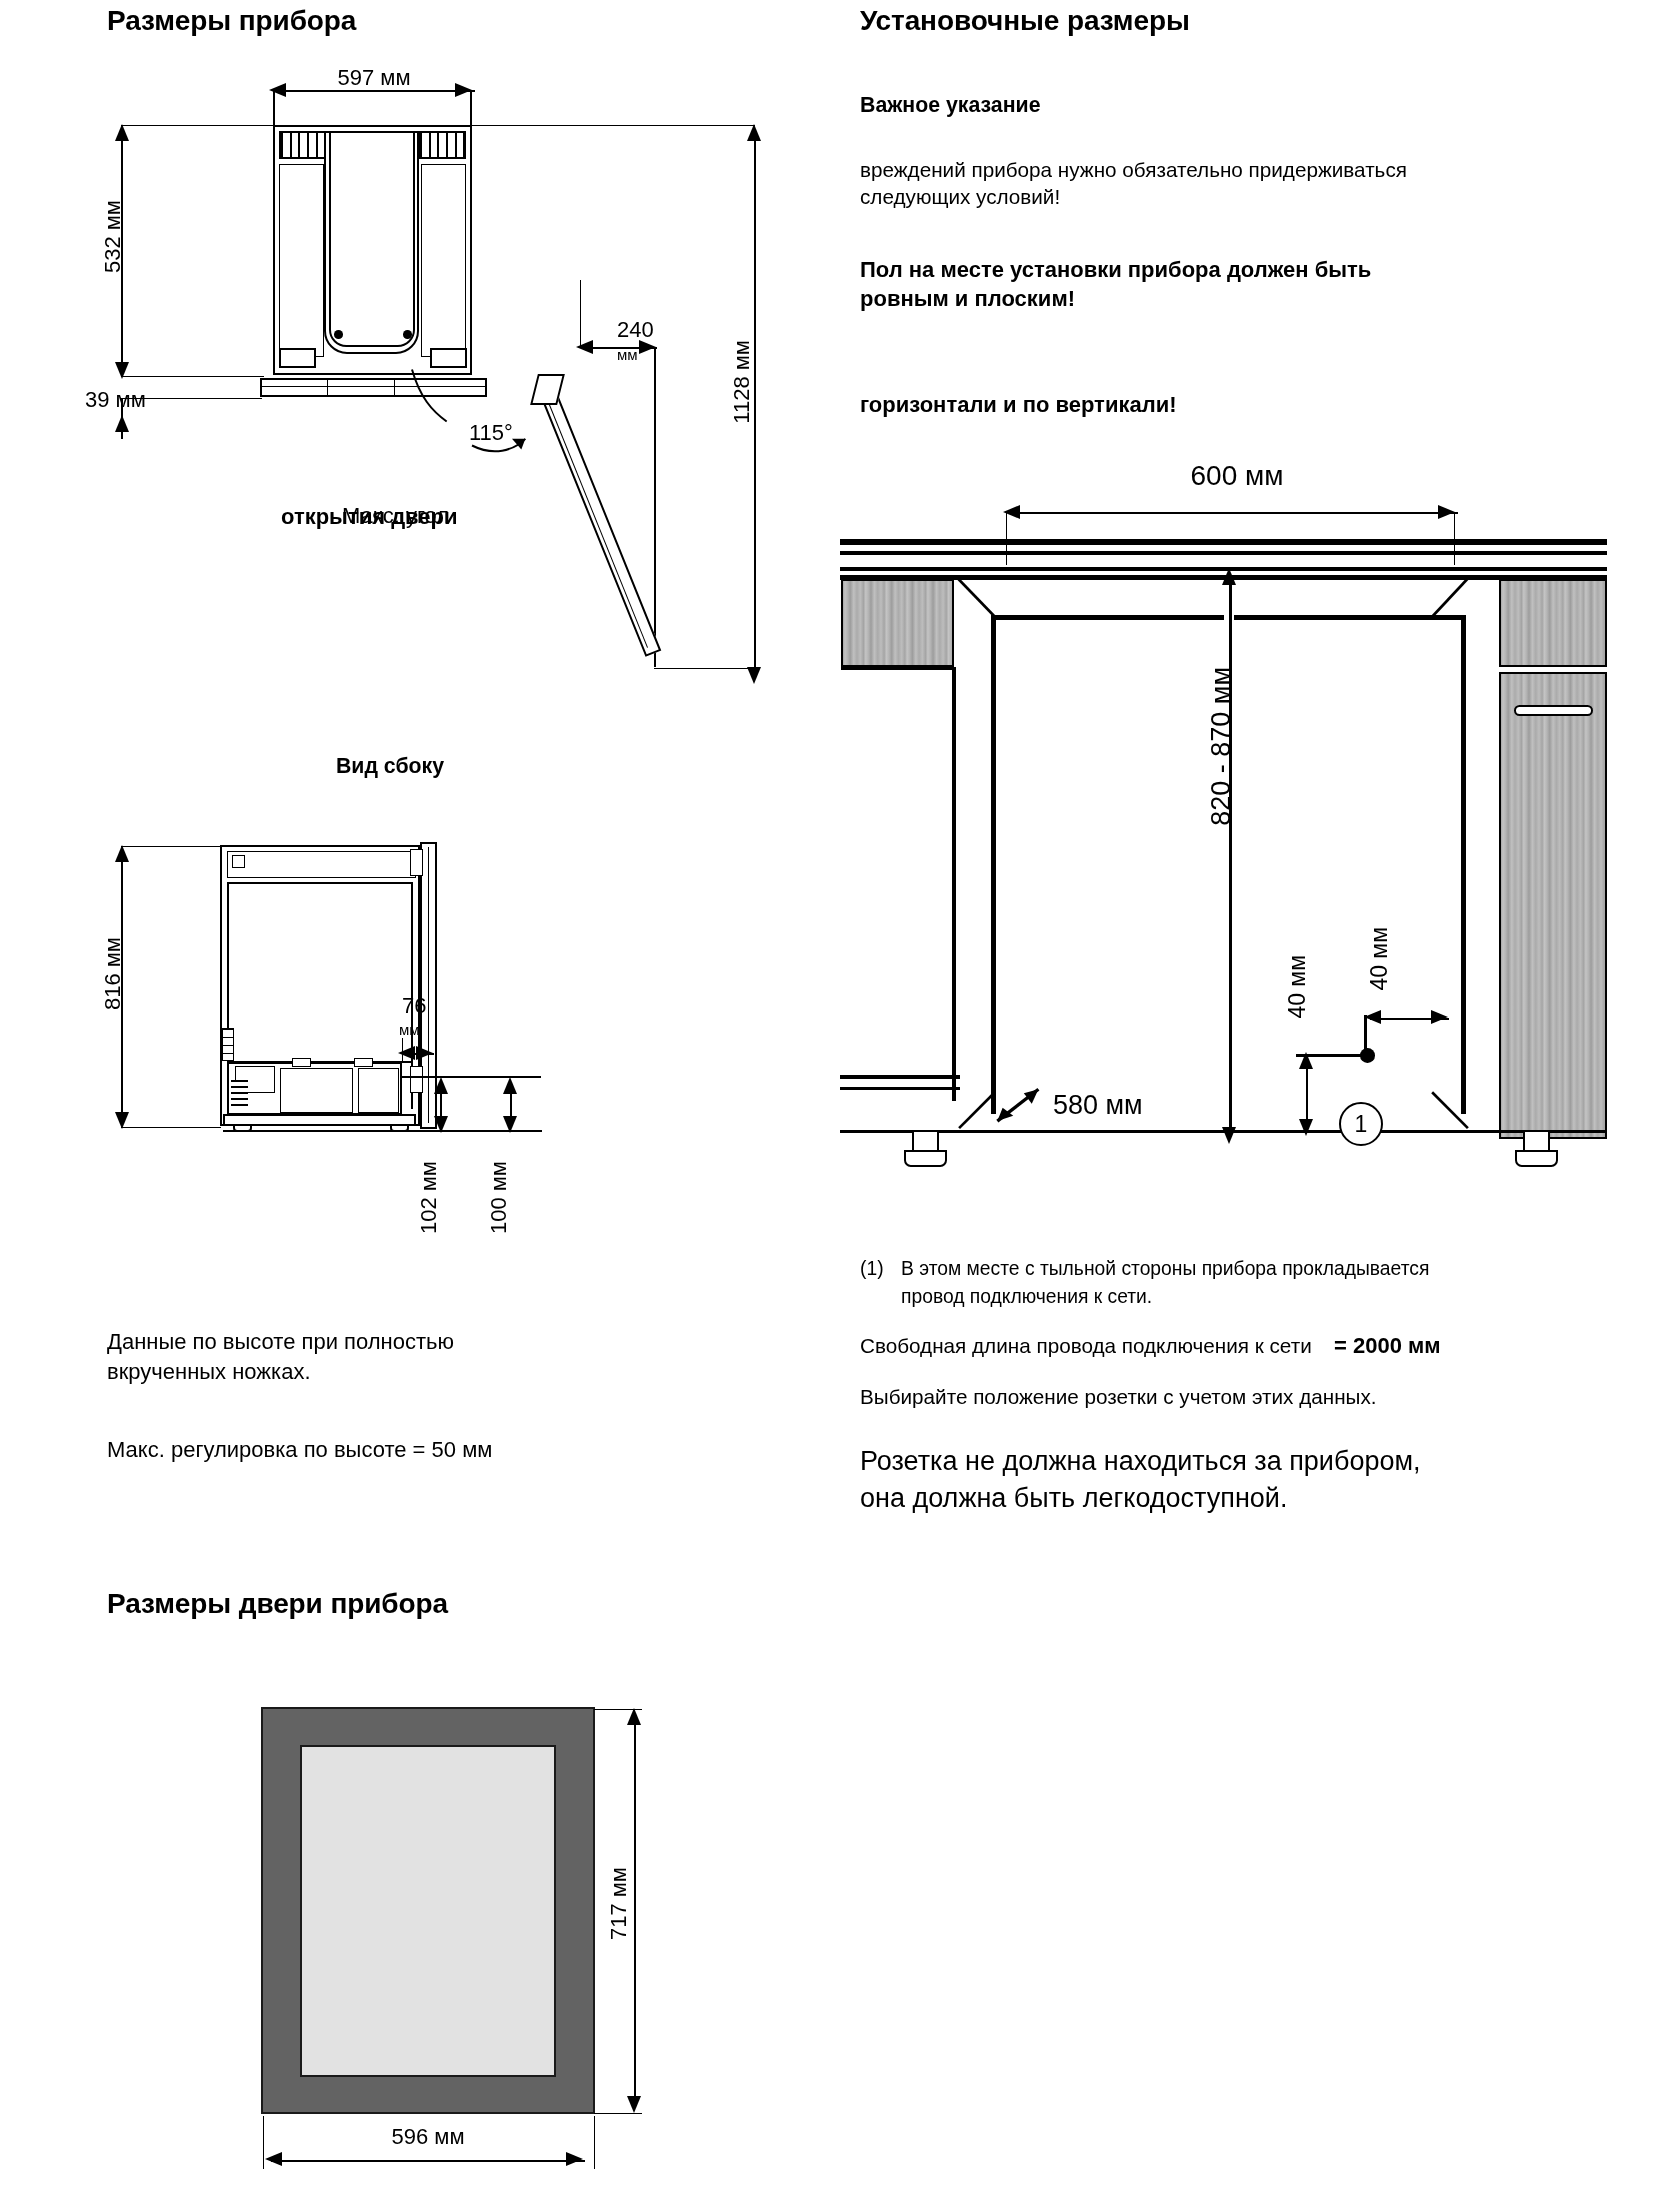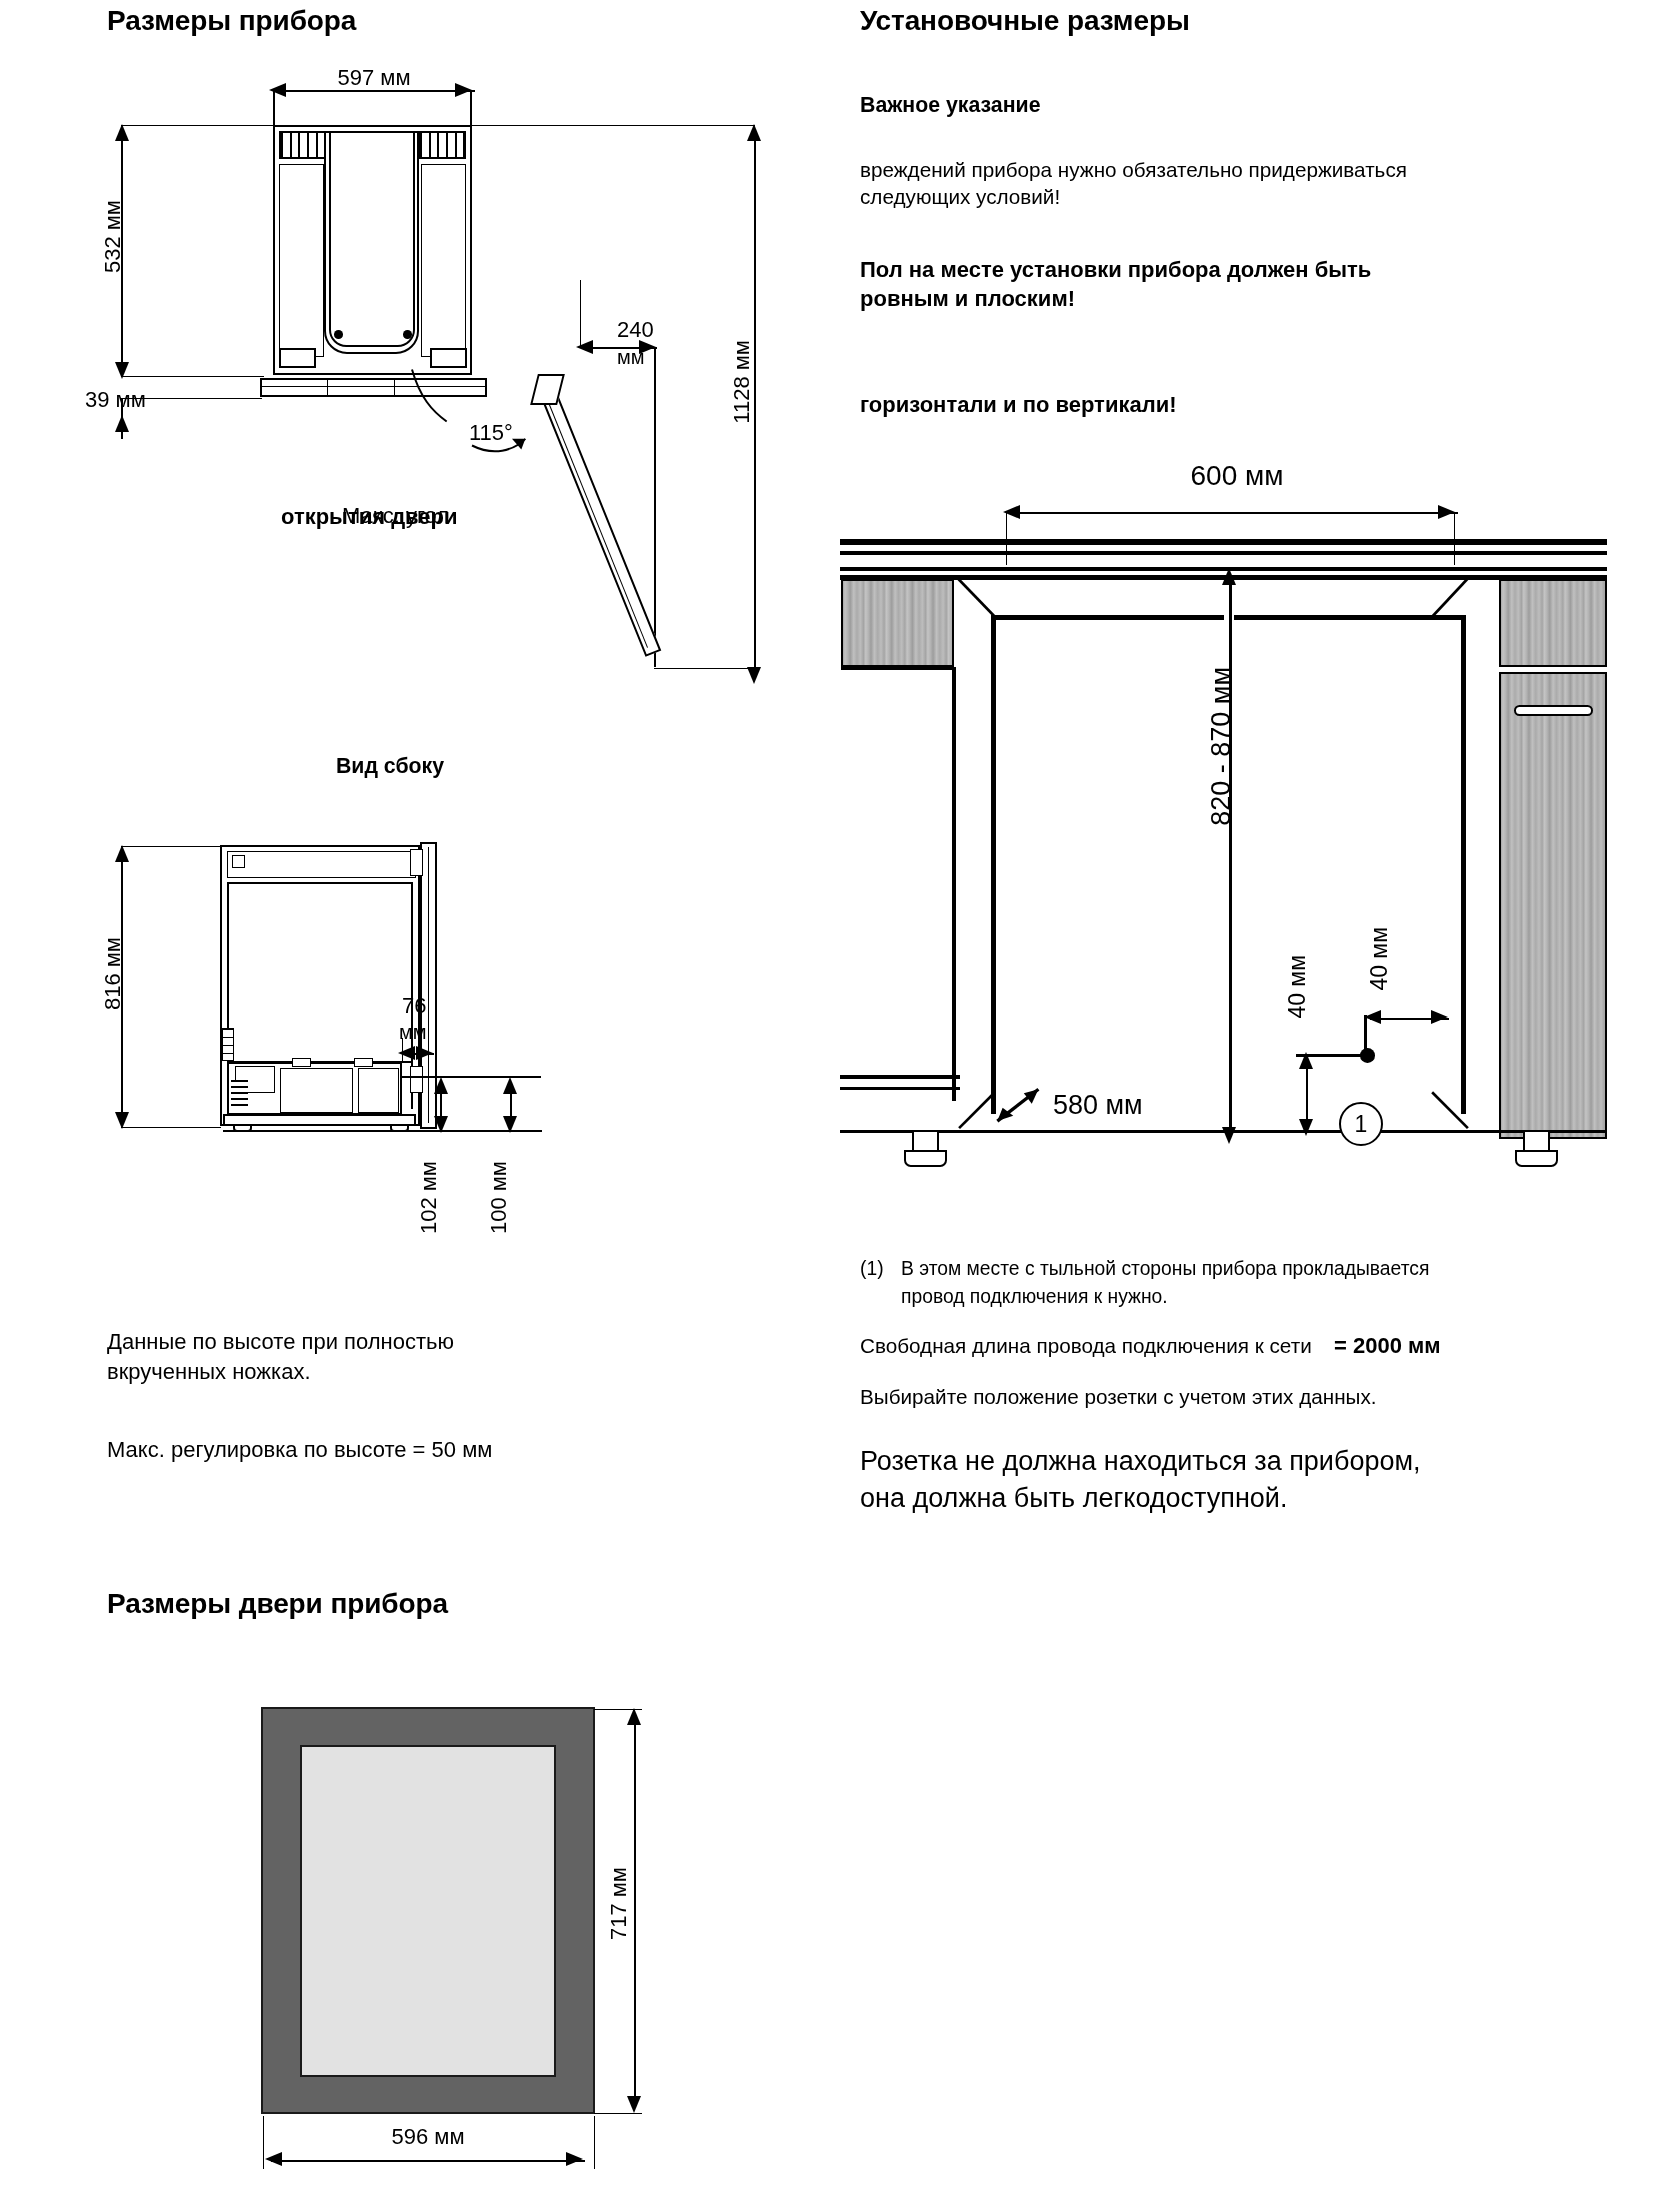--- a/index.html
+++ b/index.html
@@ -34,7 +34,7 @@
   .dim {
     font-size:22px; font-family:"Liberation Sans", sans-serif;
   }
-  .dim-sm { font-size:20px; }
+  .dim-sm { font-size:15px; }
   .vert {
     writing-mode:vertical-rl; transform:rotate(180deg);
     white-space:nowrap;

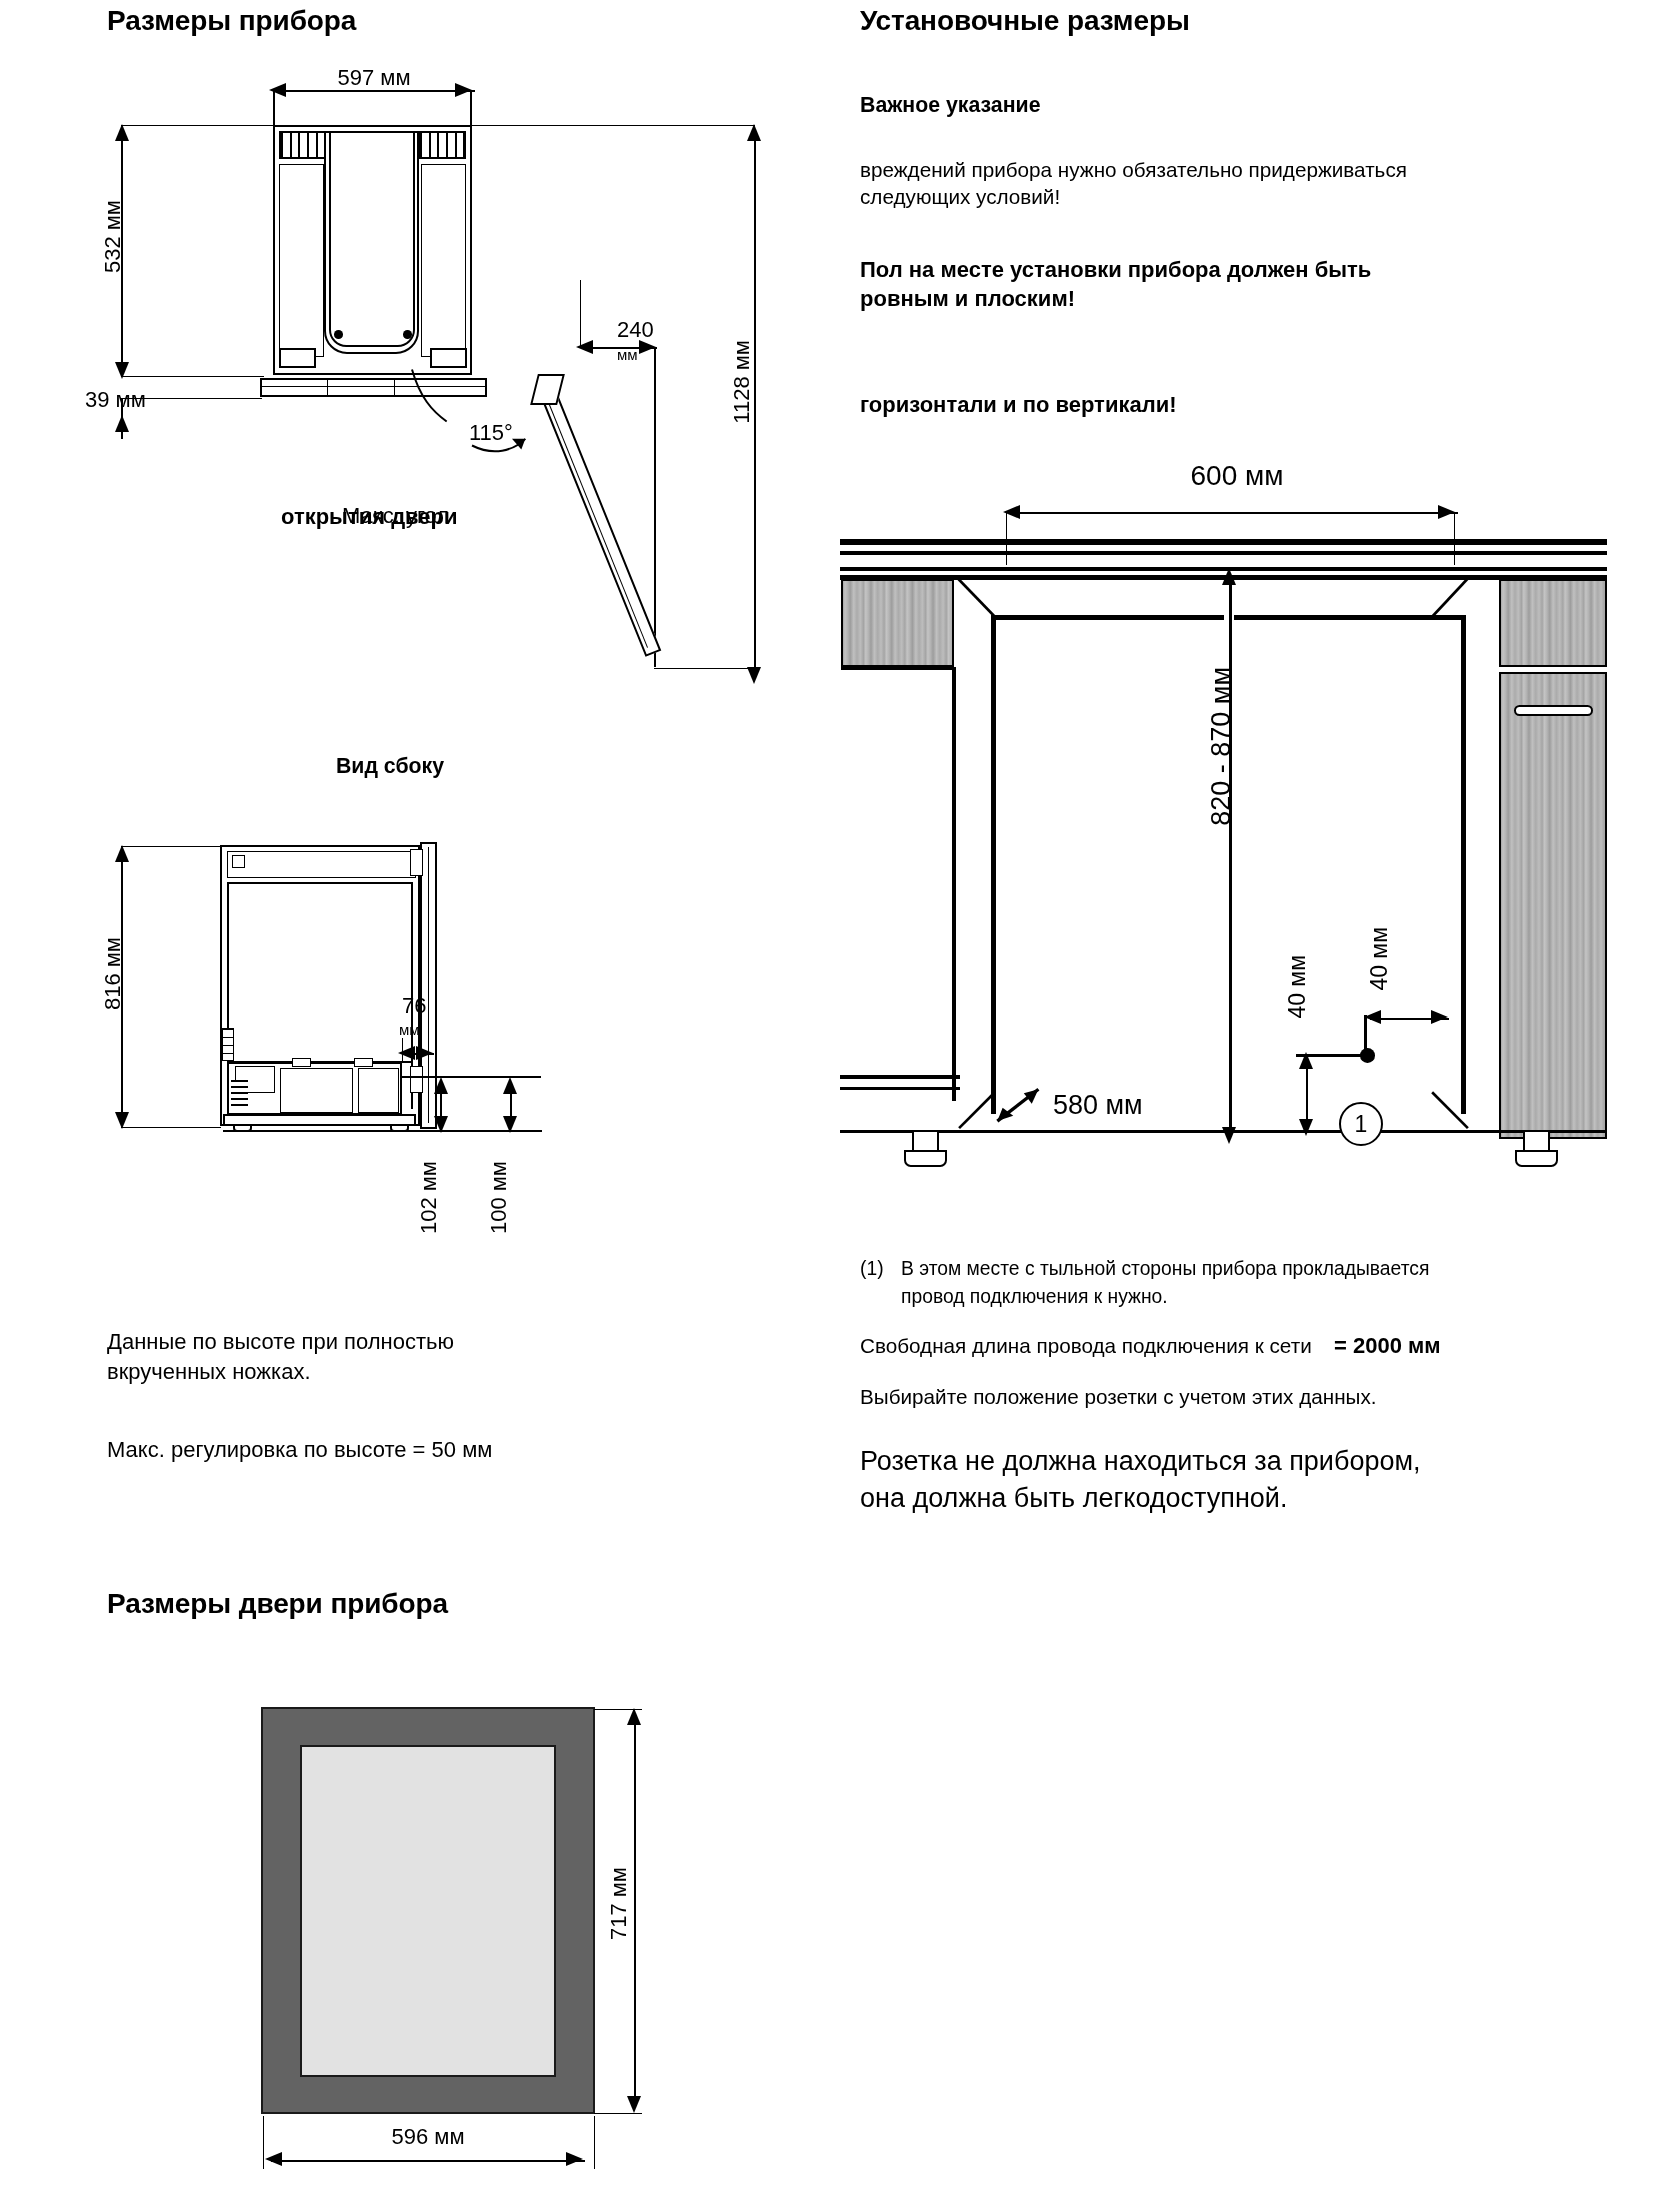--- a/index.html
+++ b/index.html
@@ -373,7 +373,7 @@
 
   <div class="abs note-txt" style="left:860px; top:1256px;">(1)</div>
   <div class="abs note-txt" style="left:901px; top:1256px;">В этом месте с тыльной стороны прибора прокладывается</div>
-  <div class="abs note-txt" style="left:901px; top:1284px;">провод подключения к нужно.</div>
+  <div class="abs note-txt" style="left:901px; top:1284px;">провод подключения к сети.</div>
 
   <div class="abs" style="left:860px; top:1334px; font-size:20.7px;">Свободная длина провода подключения к сети</div>
   <div class="abs" style="left:1334px; top:1333px; font-size:22px; font-weight:bold;">= 2000 мм</div>

